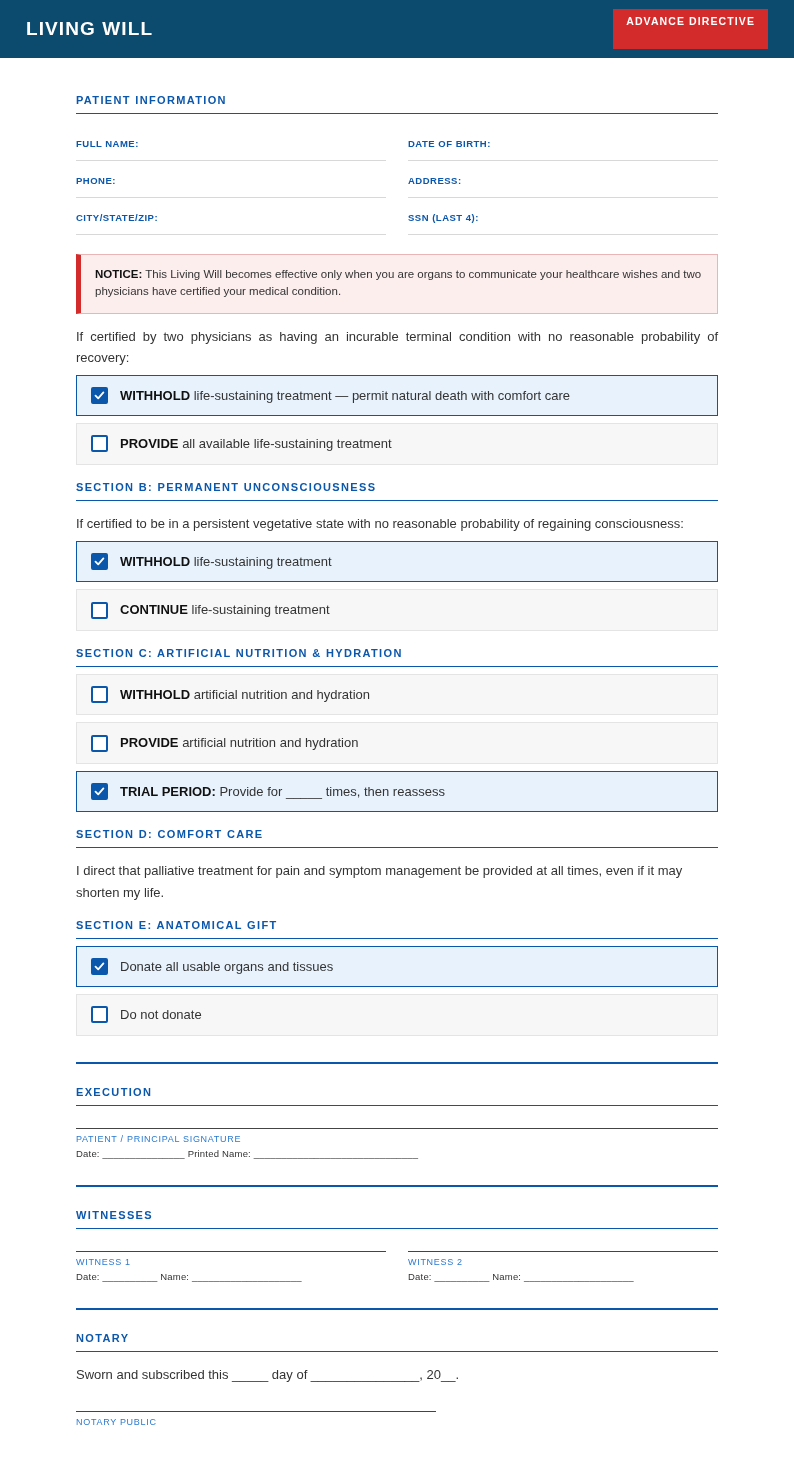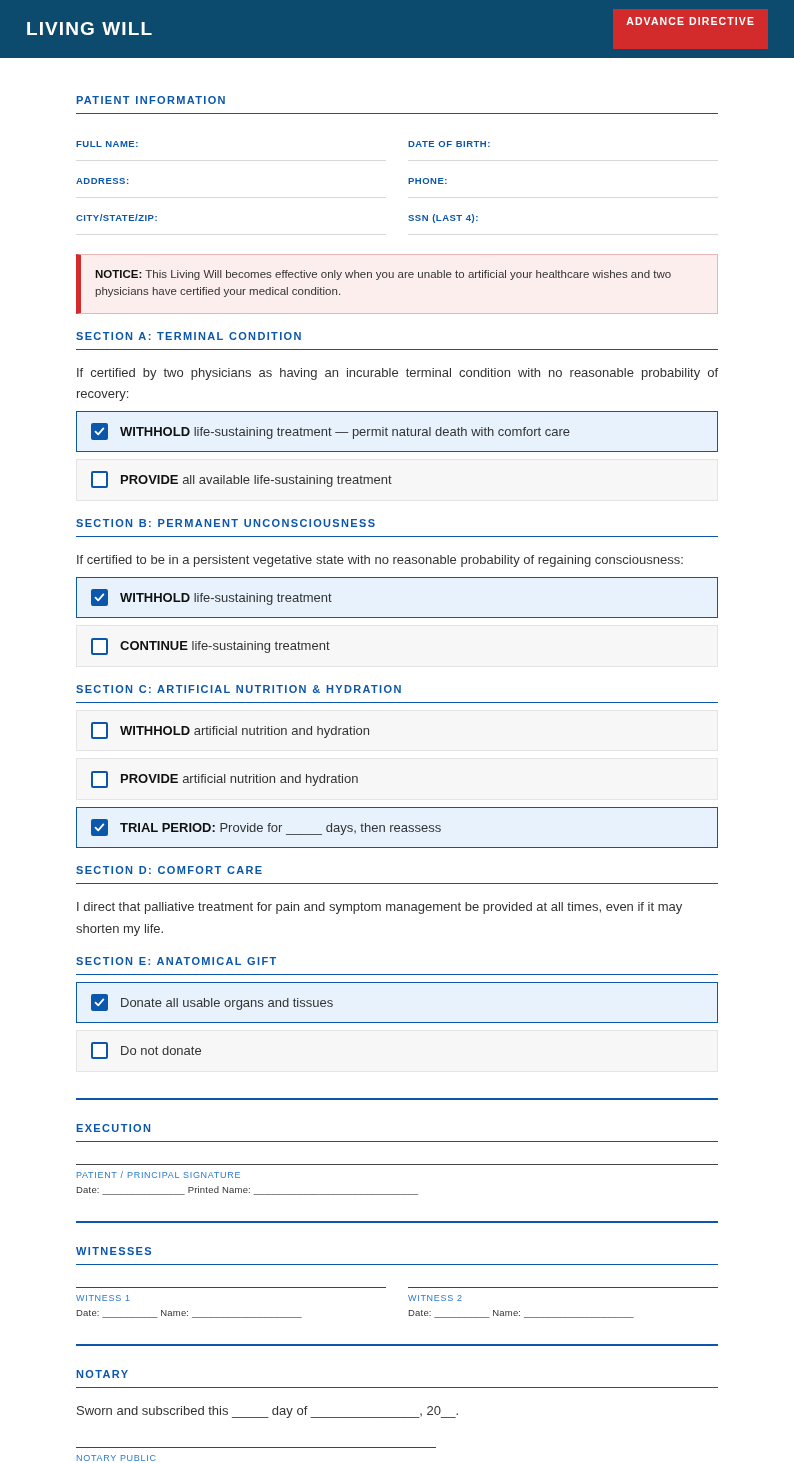--- a/index.html
+++ b/index.html
@@ -182,10 +182,10 @@
       <span class="info-label">DATE OF BIRTH:</span>
     </div>
     <div class="info-field">
+      <span class="info-label">PHONE:</span>
+    </div>
+    <div class="info-field">
       <span class="info-label">ADDRESS:</span>
-    </div>
-    <div class="info-field">
-      <span class="info-label">PHONE:</span>
     </div>
     <div class="info-field">
       <span class="info-label">CITY/STATE/ZIP:</span>

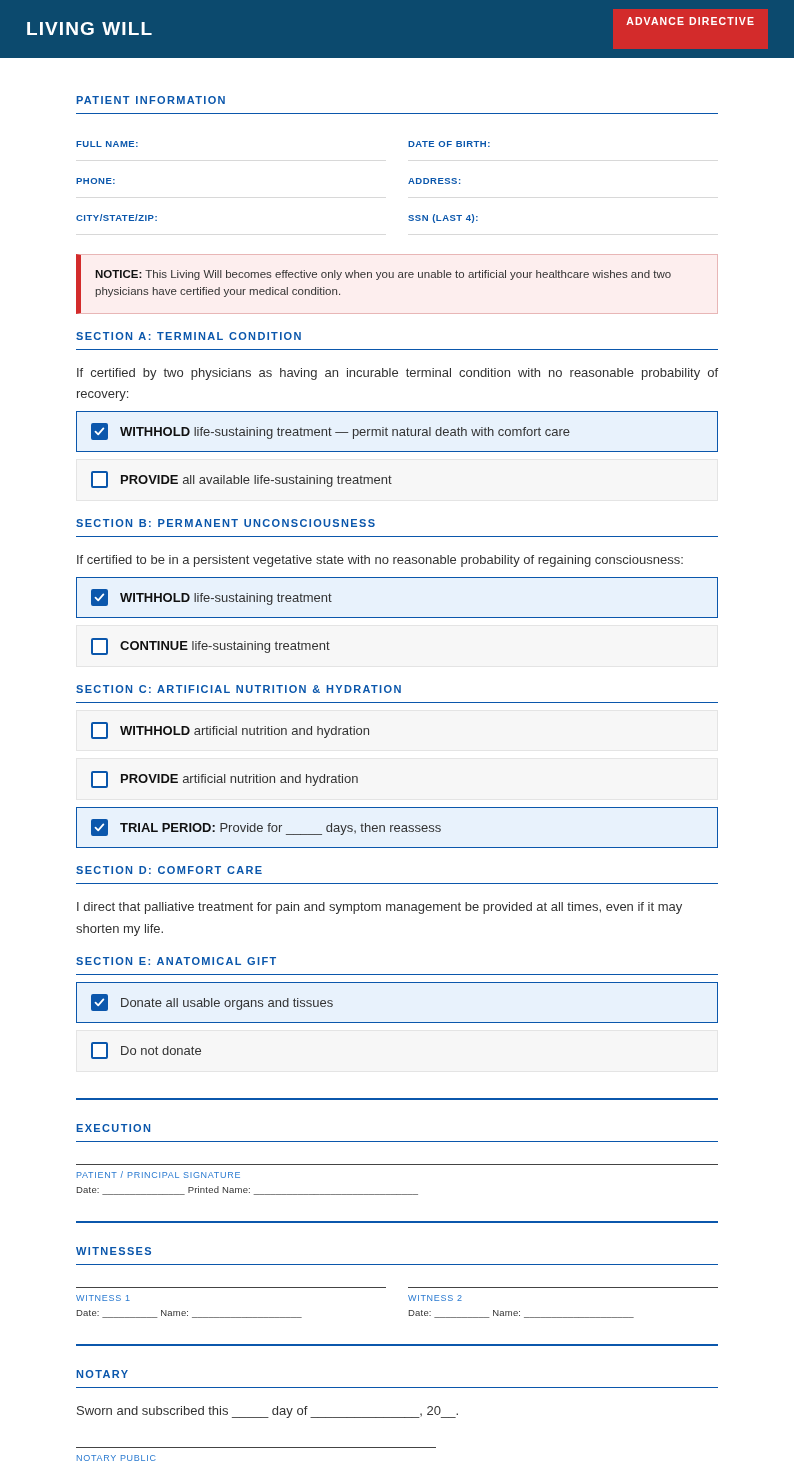--- a/index.html
+++ b/index.html
@@ -197,7 +197,7 @@
 
   <div class="notice">
     <b>NOTICE:</b>
-    <span>This Living Will becomes effective only when you are unable to artificial your healthcare wishes and two physicians have certified your medical condition.</span>
+    <span>This Living Will becomes effective only when you are organs to communicate your healthcare wishes and two physicians have certified your medical condition.</span>
   </div>
 
   <div class="sec-head">SECTION A: TERMINAL CONDITION</div>

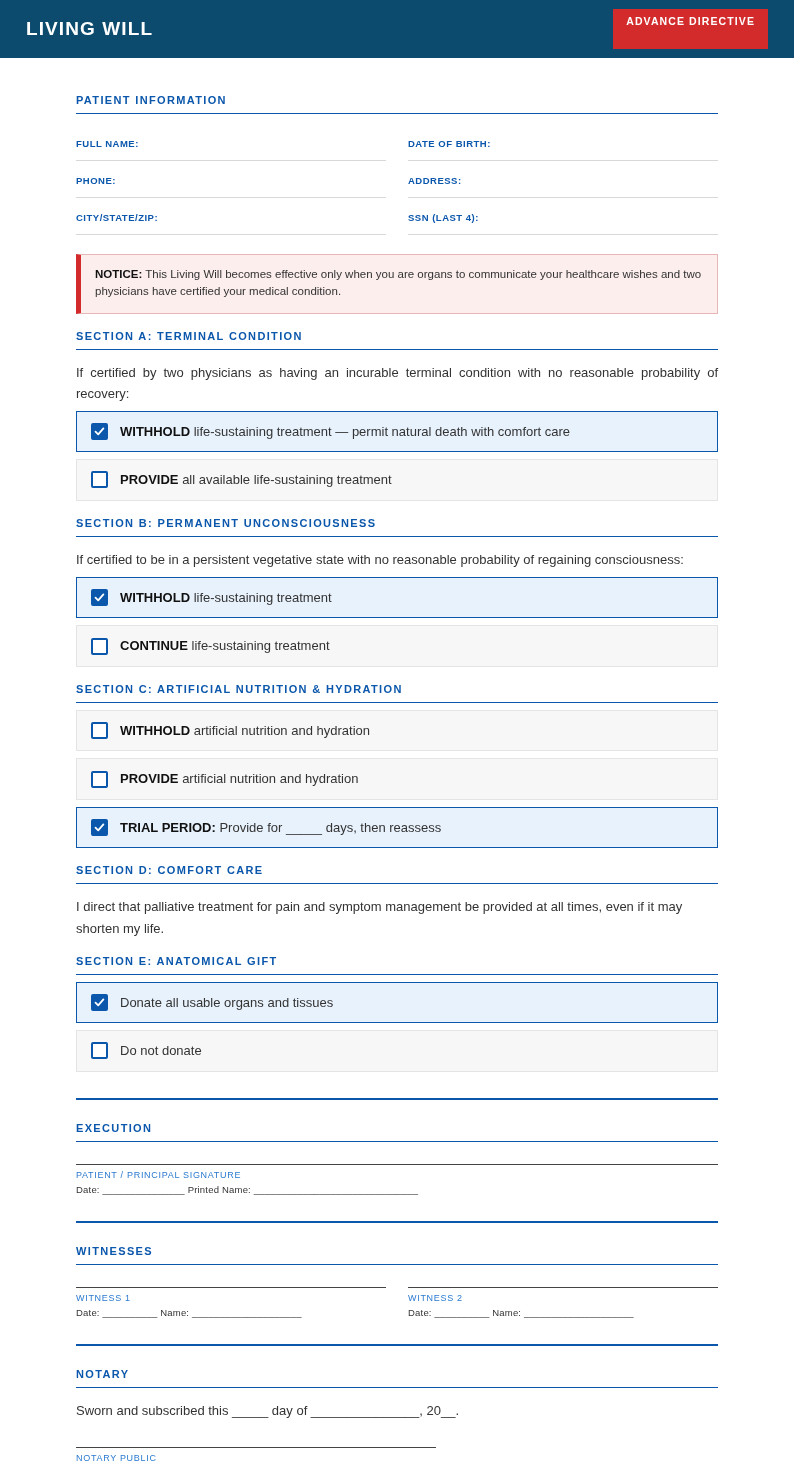--- a/index.html
+++ b/index.html
@@ -200,7 +200,6 @@
     <span>This Living Will becomes effective only when you are organs to communicate your healthcare wishes and two physicians have certified your medical condition.</span>
   </div>
 
-  <div class="sec-head">SECTION A: TERMINAL CONDITION</div>
   <div class="para">If certified by two physicians as having an incurable terminal condition with no reasonable probability of recovery:</div>
   <div class="options">
     <div class="opt sel">

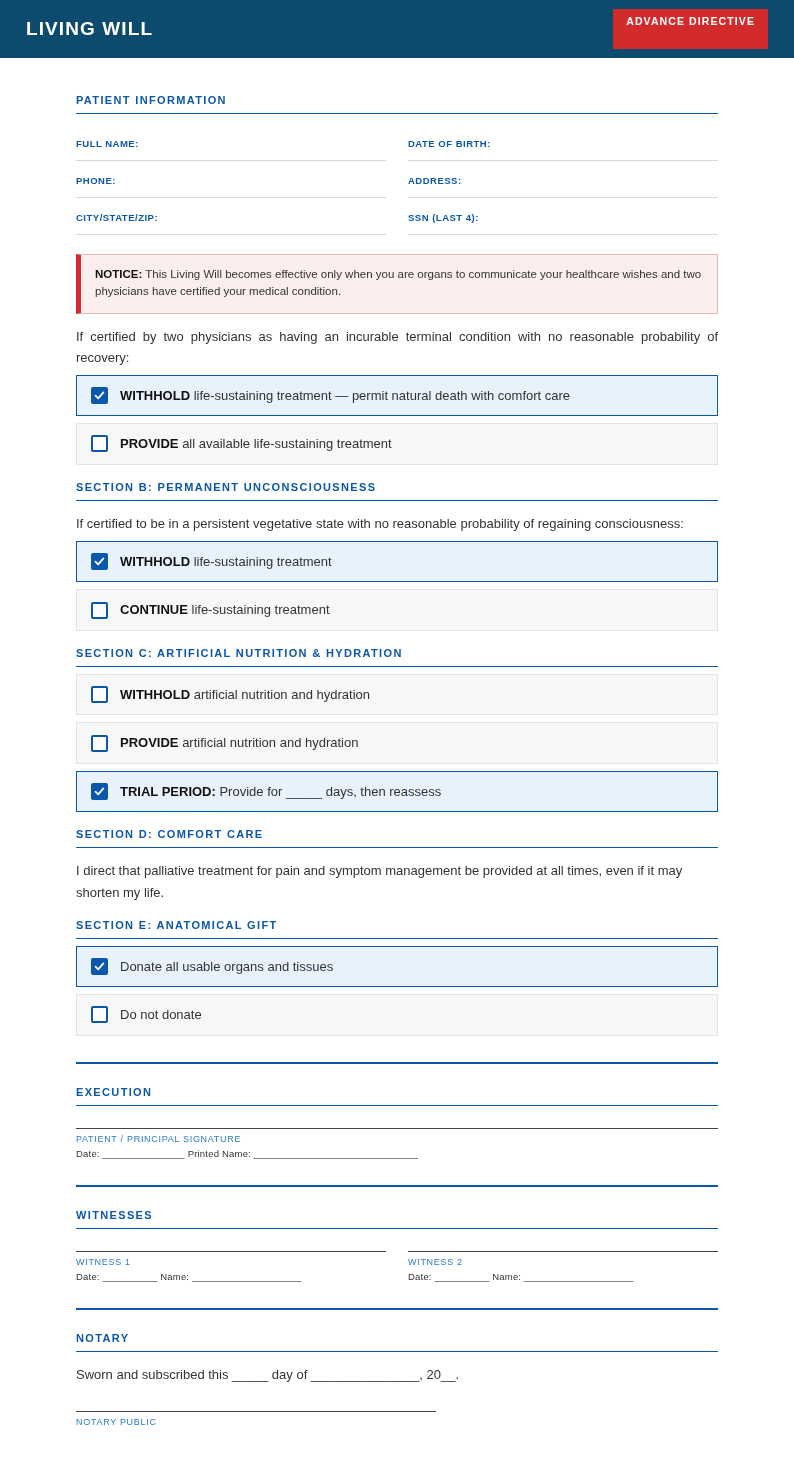--- a/index.html
+++ b/index.html
@@ -257,7 +257,7 @@
             <path d="M1.5 5.6 L4.2 8.3 L9.4 2.4" stroke="#ffffff" stroke-width="1.8" fill="none" stroke-linecap="round" stroke-linejoin="round"></path>
           </svg>
       </span>
-      <span class="opt-text"><b>TRIAL PERIOD:</b><span> Provide for _____ days, then reassess</span></span>
+      <span class="opt-text"><b>TRIAL PERIOD:</b><span> Provide for _____ times, then reassess</span></span>
     </div>
   </div>
 

